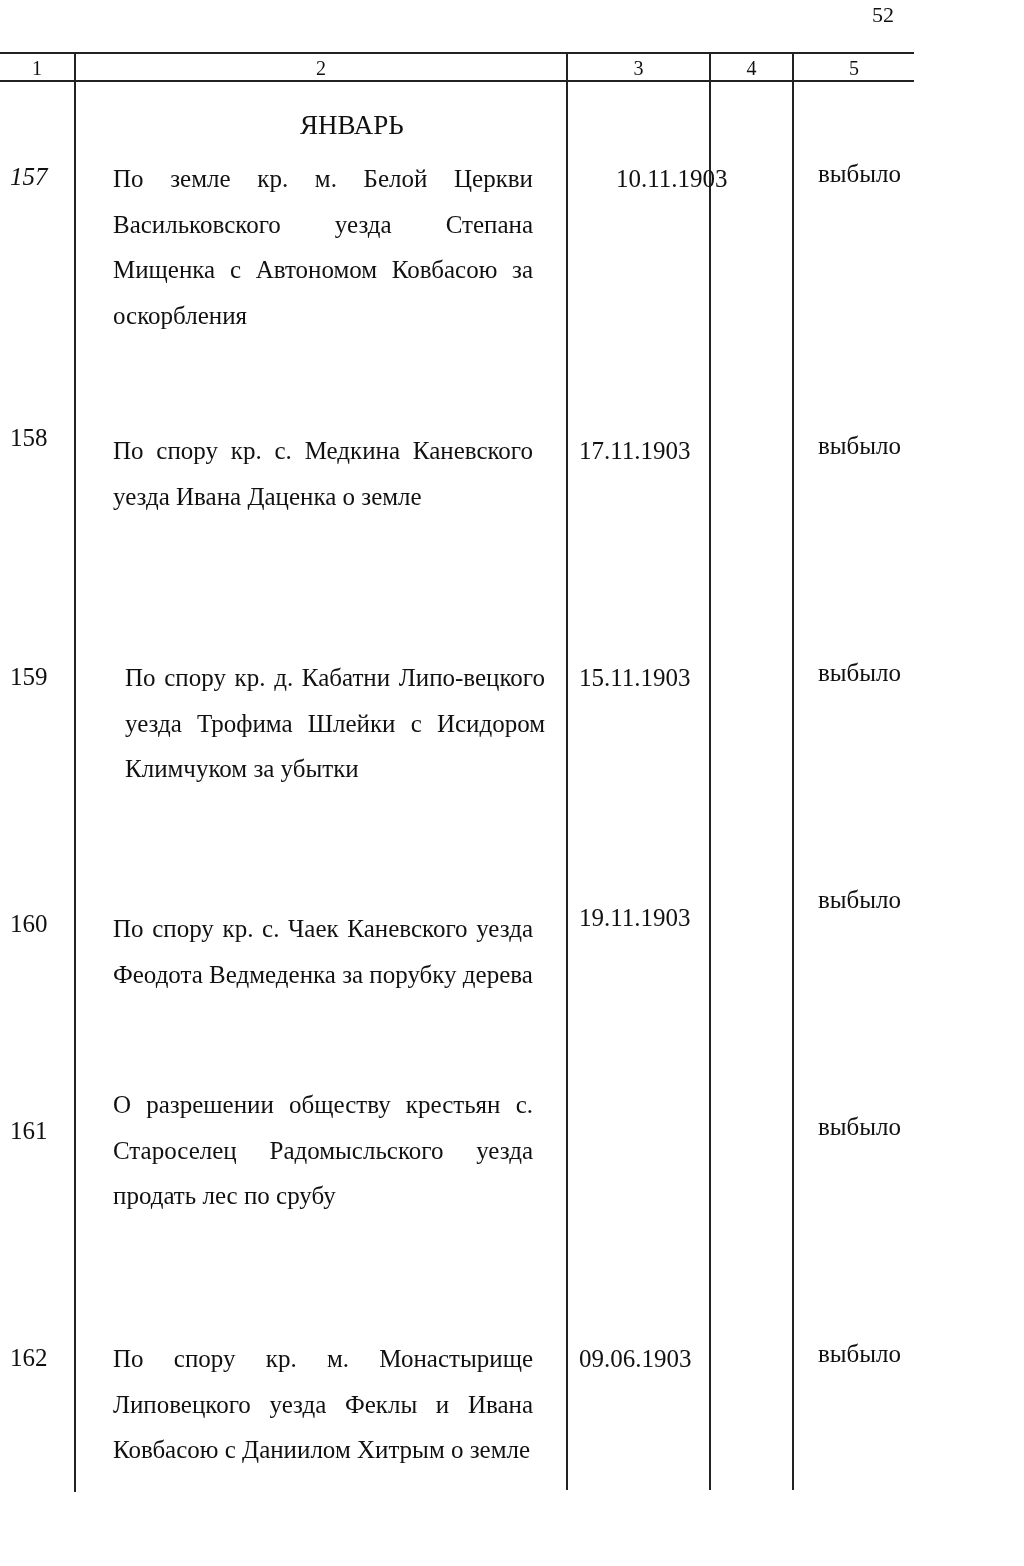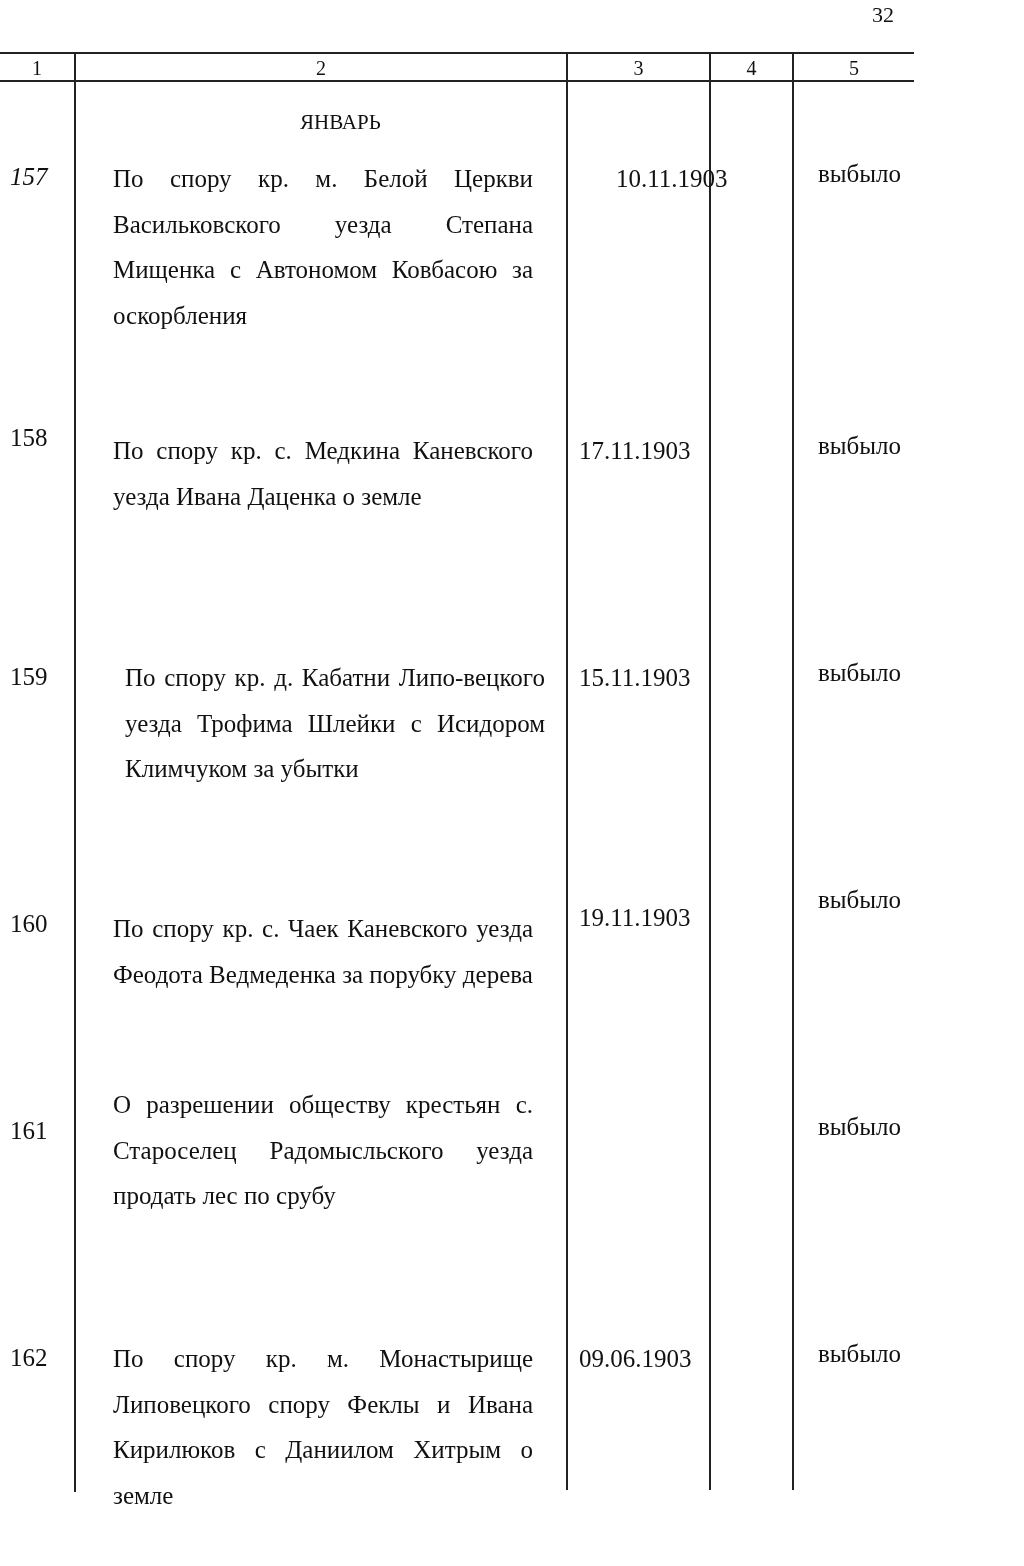--- a/index.html
+++ b/index.html
@@ -23,7 +23,7 @@
 </head>
 <body>
 
-<div class="page-num">32</div>
+<div class="page-num">52</div>
 
 <div class="hline" style="left:0;top:52px;width:914px;"></div>
 <div class="hline" style="left:0;top:80px;width:914px;"></div>

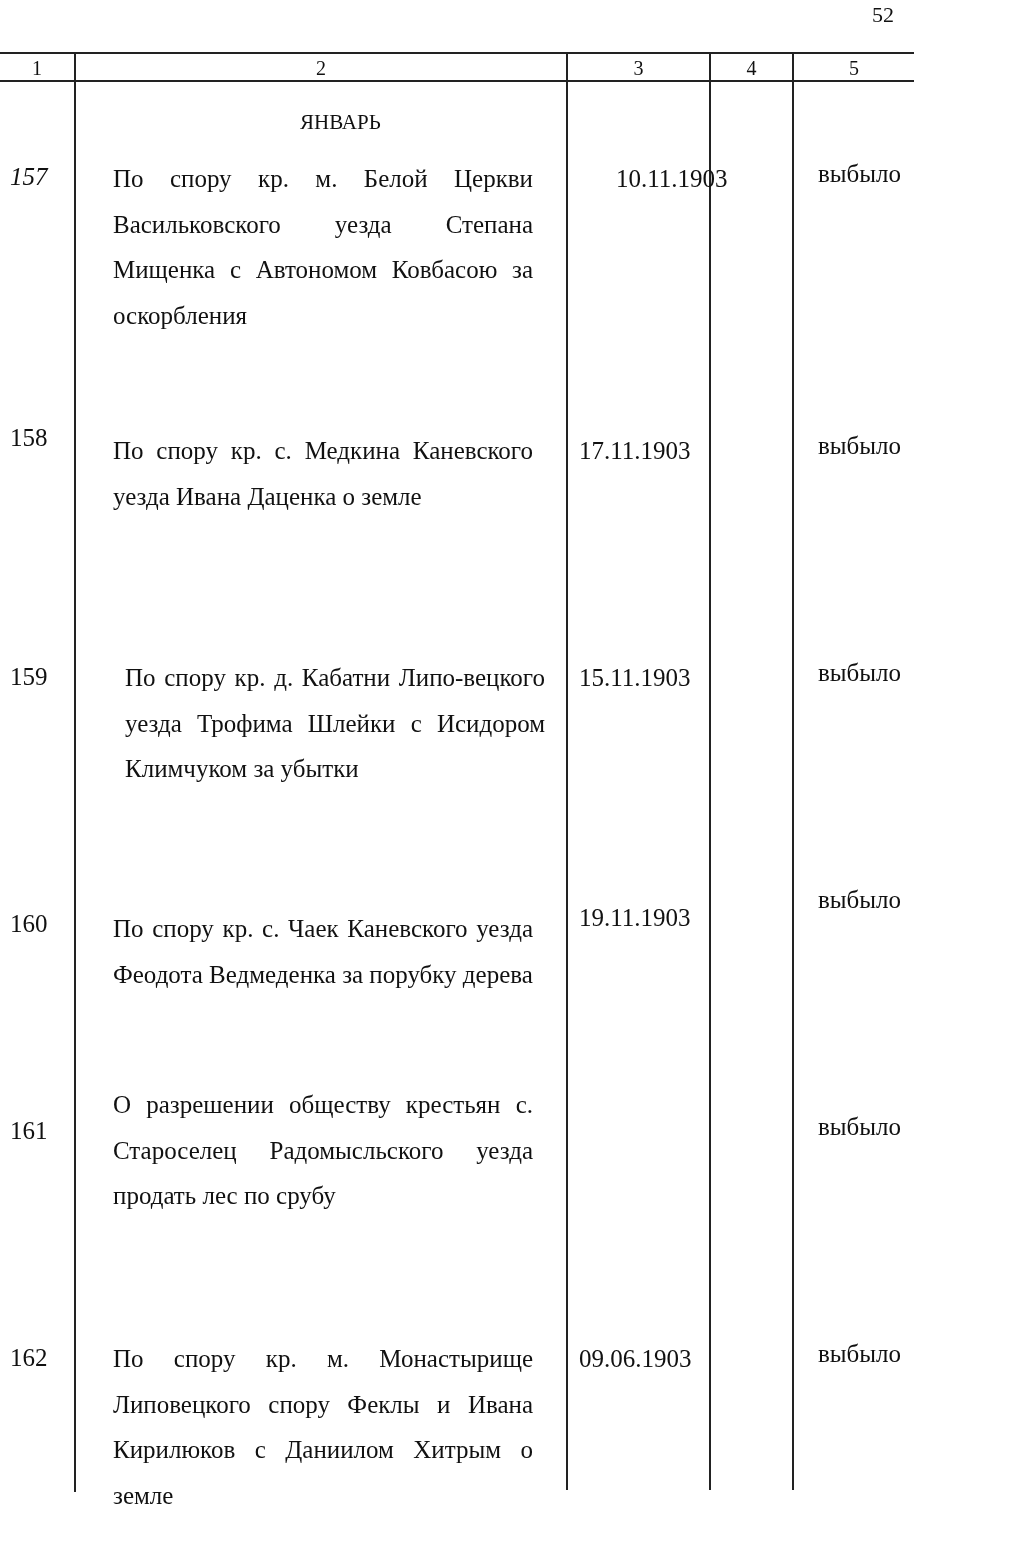--- a/index.html
+++ b/index.html
@@ -11,7 +11,7 @@
   .hline { position: absolute; height: 2px; background: #222; }
   .vline { position: absolute; width: 2px; background: #222; }
   .hdr { position: absolute; top: 57px; font-size: 20px; text-align: center; }
-  .month { position: absolute; left: 300px; top: 110px; font-size: 21px; }
+  .month { position: absolute; left: 300px; top: 110px; font-size: 27px; }
   .row-num { position: absolute; left: 10px; font-size: 25px; }
   .row-desc {
     position: absolute; left: 113px; width: 420px; font-size: 25px;

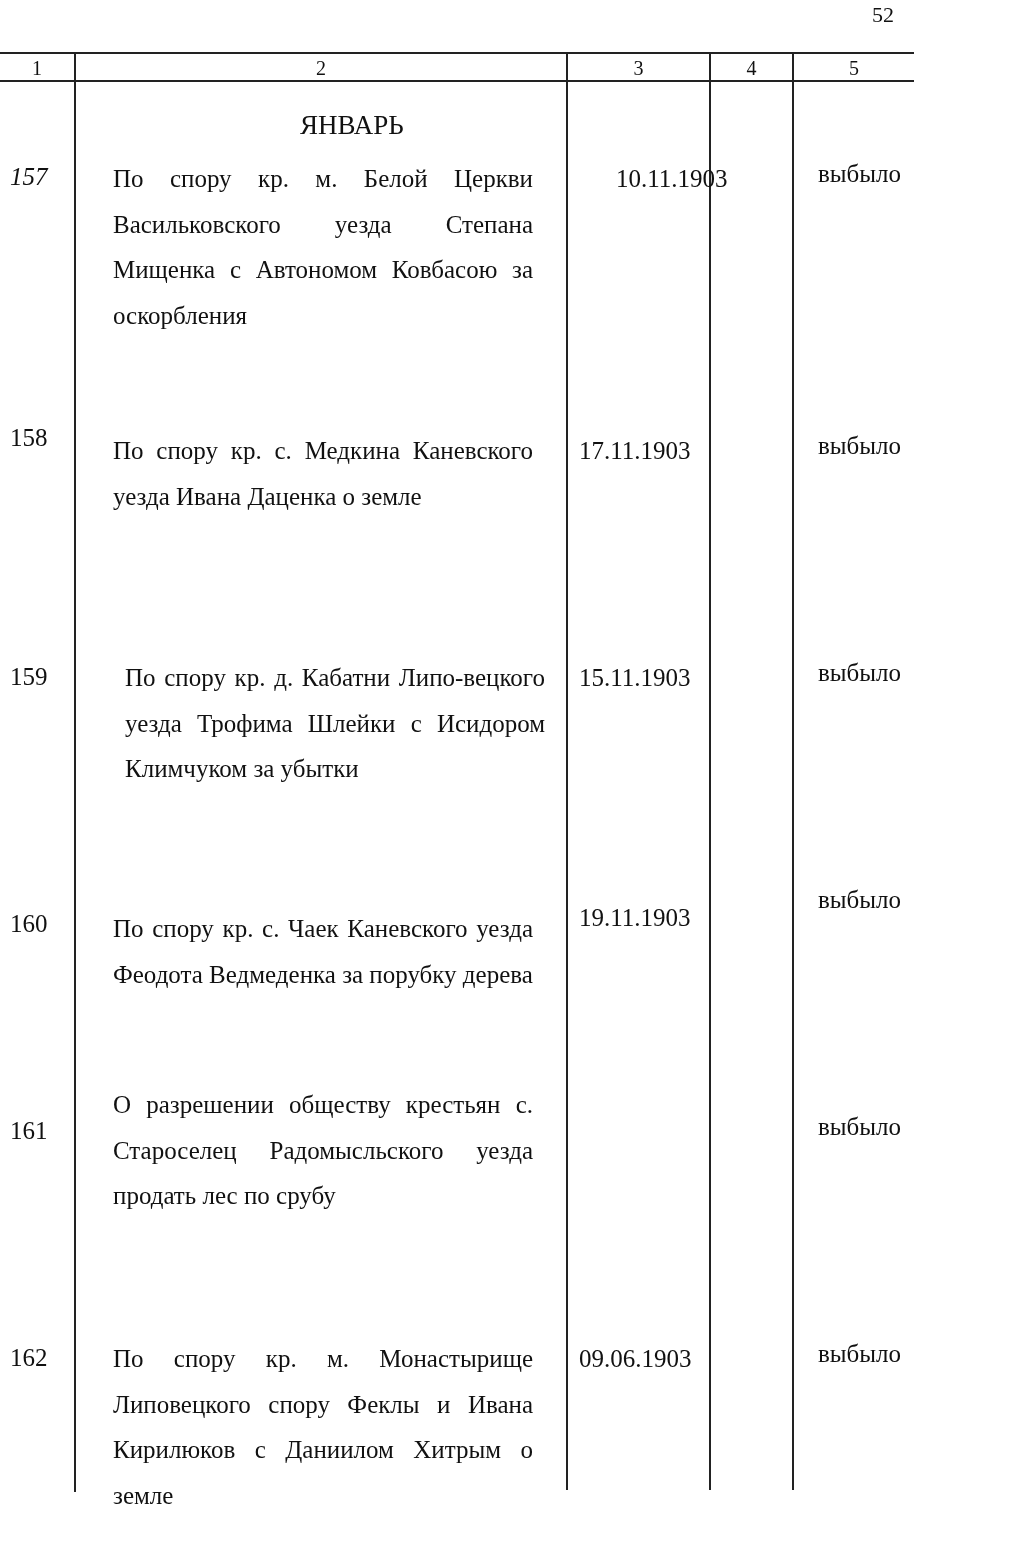--- a/index.html
+++ b/index.html
@@ -42,7 +42,7 @@
 
 <div>
   <div class="row-num" style="top:163px;font-style:italic;">157</div>
-  <div class="row-desc" style="top:156px;">По спору кр. м. Белой Церкви Васильковского уезда Степана Мищенка с Автономом Ковбасою за оскорбления</div>
+  <div class="row-desc" style="top:156px;">По земле кр. м. Белой Церкви Васильковского уезда Степана Мищенка с Автономом Ковбасою за оскорбления</div>
   <div class="row-date" style="top:165px;margin-left:37px;">10.11.1903</div>
   <div class="row-status" style="top:160px;">выбыло</div>
 </div>

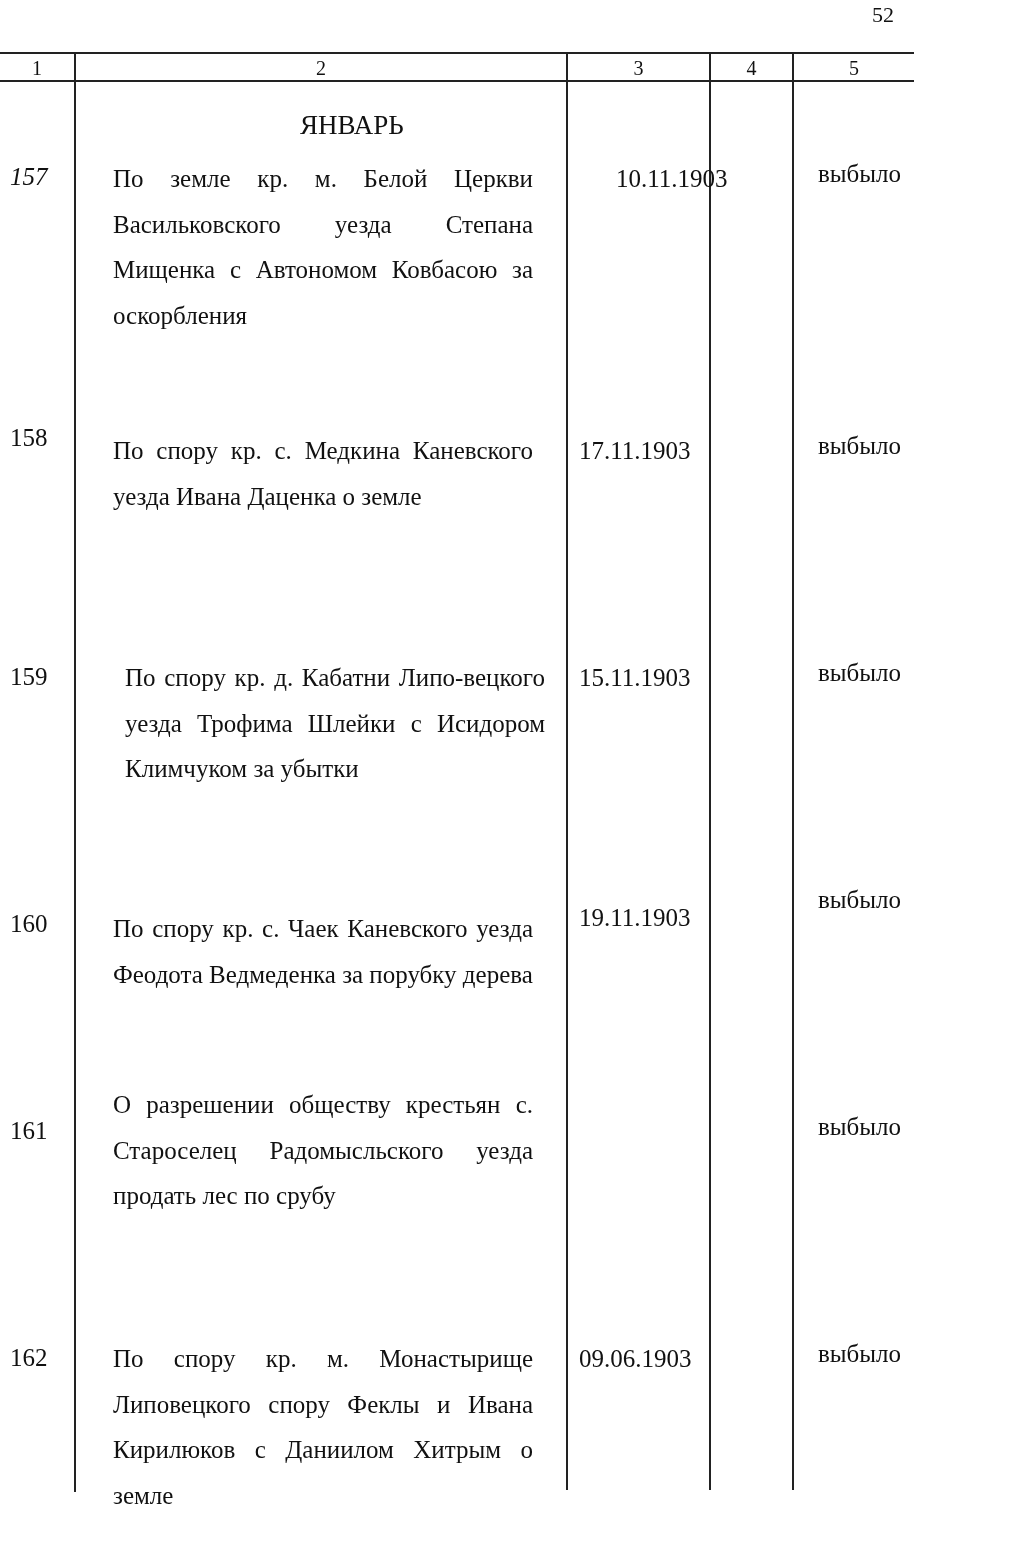--- a/index.html
+++ b/index.html
@@ -77,7 +77,7 @@
 
 <div>
   <div class="row-num" style="top:1344px;">162</div>
-  <div class="row-desc" style="top:1336px;">По спору кр. м. Монастырище Липовецкого спору Феклы и Ивана Кирилюков с Даниилом Хитрым о земле</div>
+  <div class="row-desc" style="top:1336px;">По спору кр. м. Монастырище Липовецкого уезда Феклы и Ивана Ковбасою с Даниилом Хитрым о земле</div>
   <div class="row-date" style="top:1345px;">09.06.1903</div>
   <div class="row-status" style="top:1340px;">выбыло</div>
 </div>

